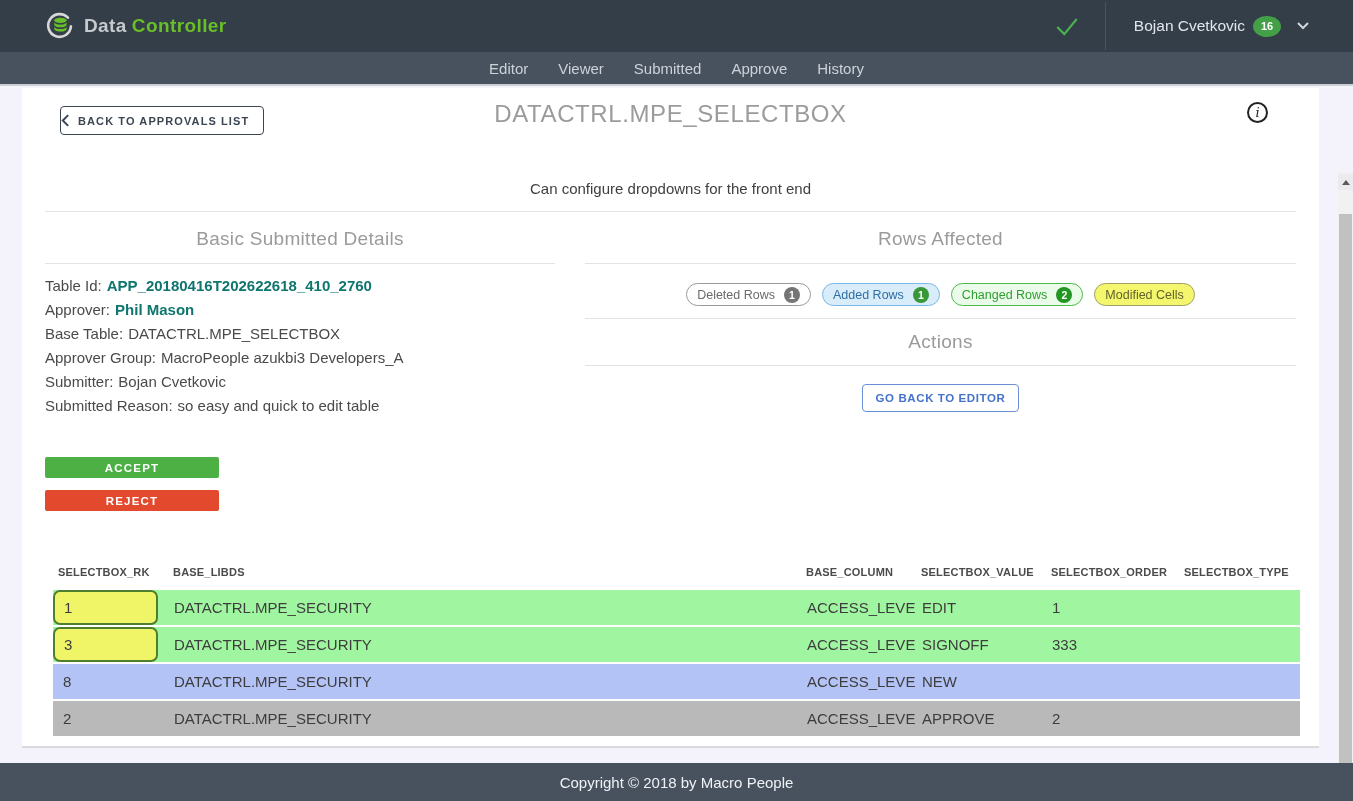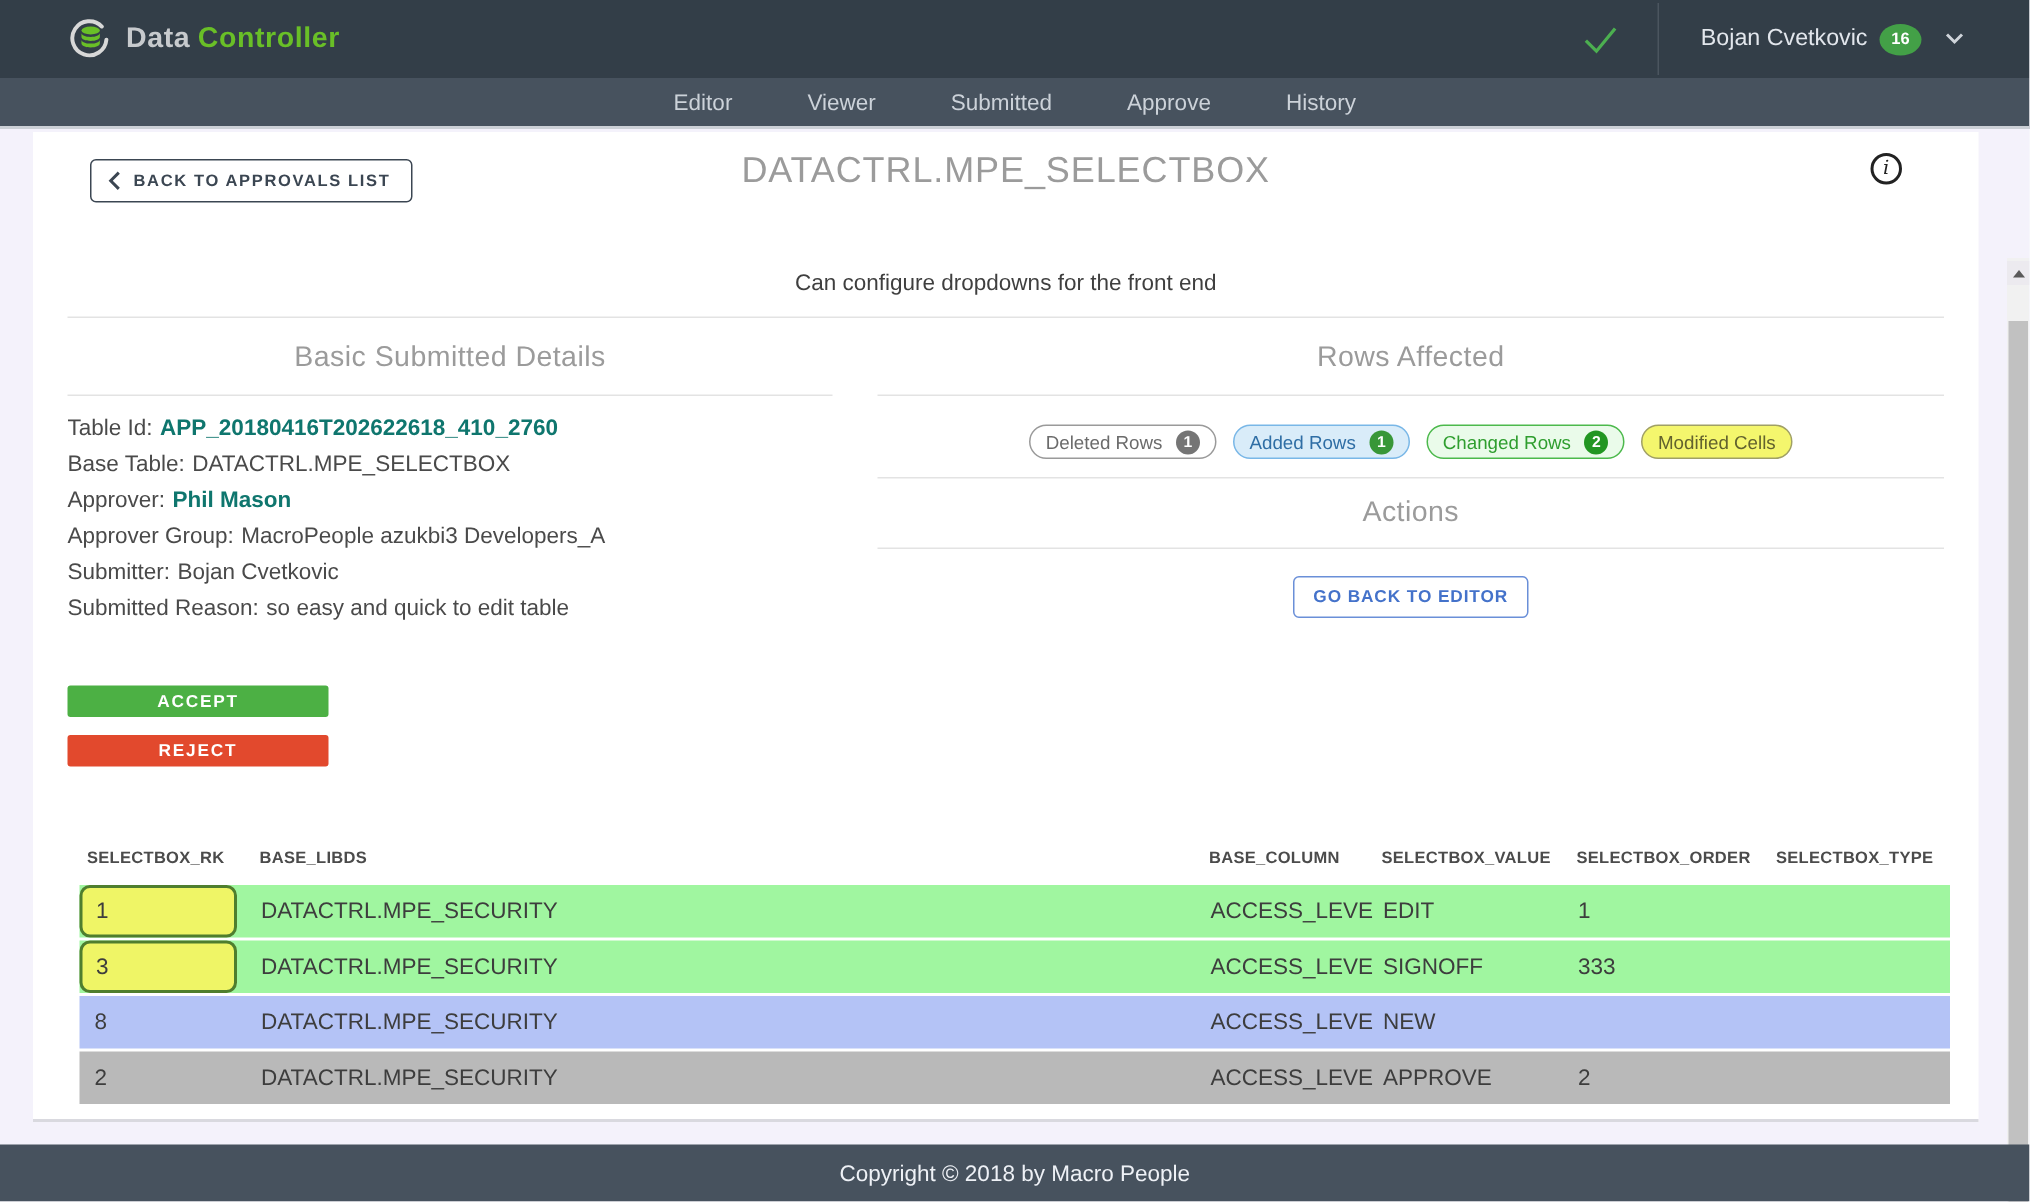--- a/index.html
+++ b/index.html
@@ -35,7 +35,7 @@
   .nav {
     height:34px; background:var(--nav-bg,#47525e);
     border-bottom:2px solid #ccd0d6;
-    display:flex; align-items:center; justify-content:center; gap:46px;
+    display:flex; align-items:center; justify-content:center; gap:26px;
   }
   .tab { color:#ccd2d9; font-size:15px; cursor:pointer; padding:0 2px; }
 

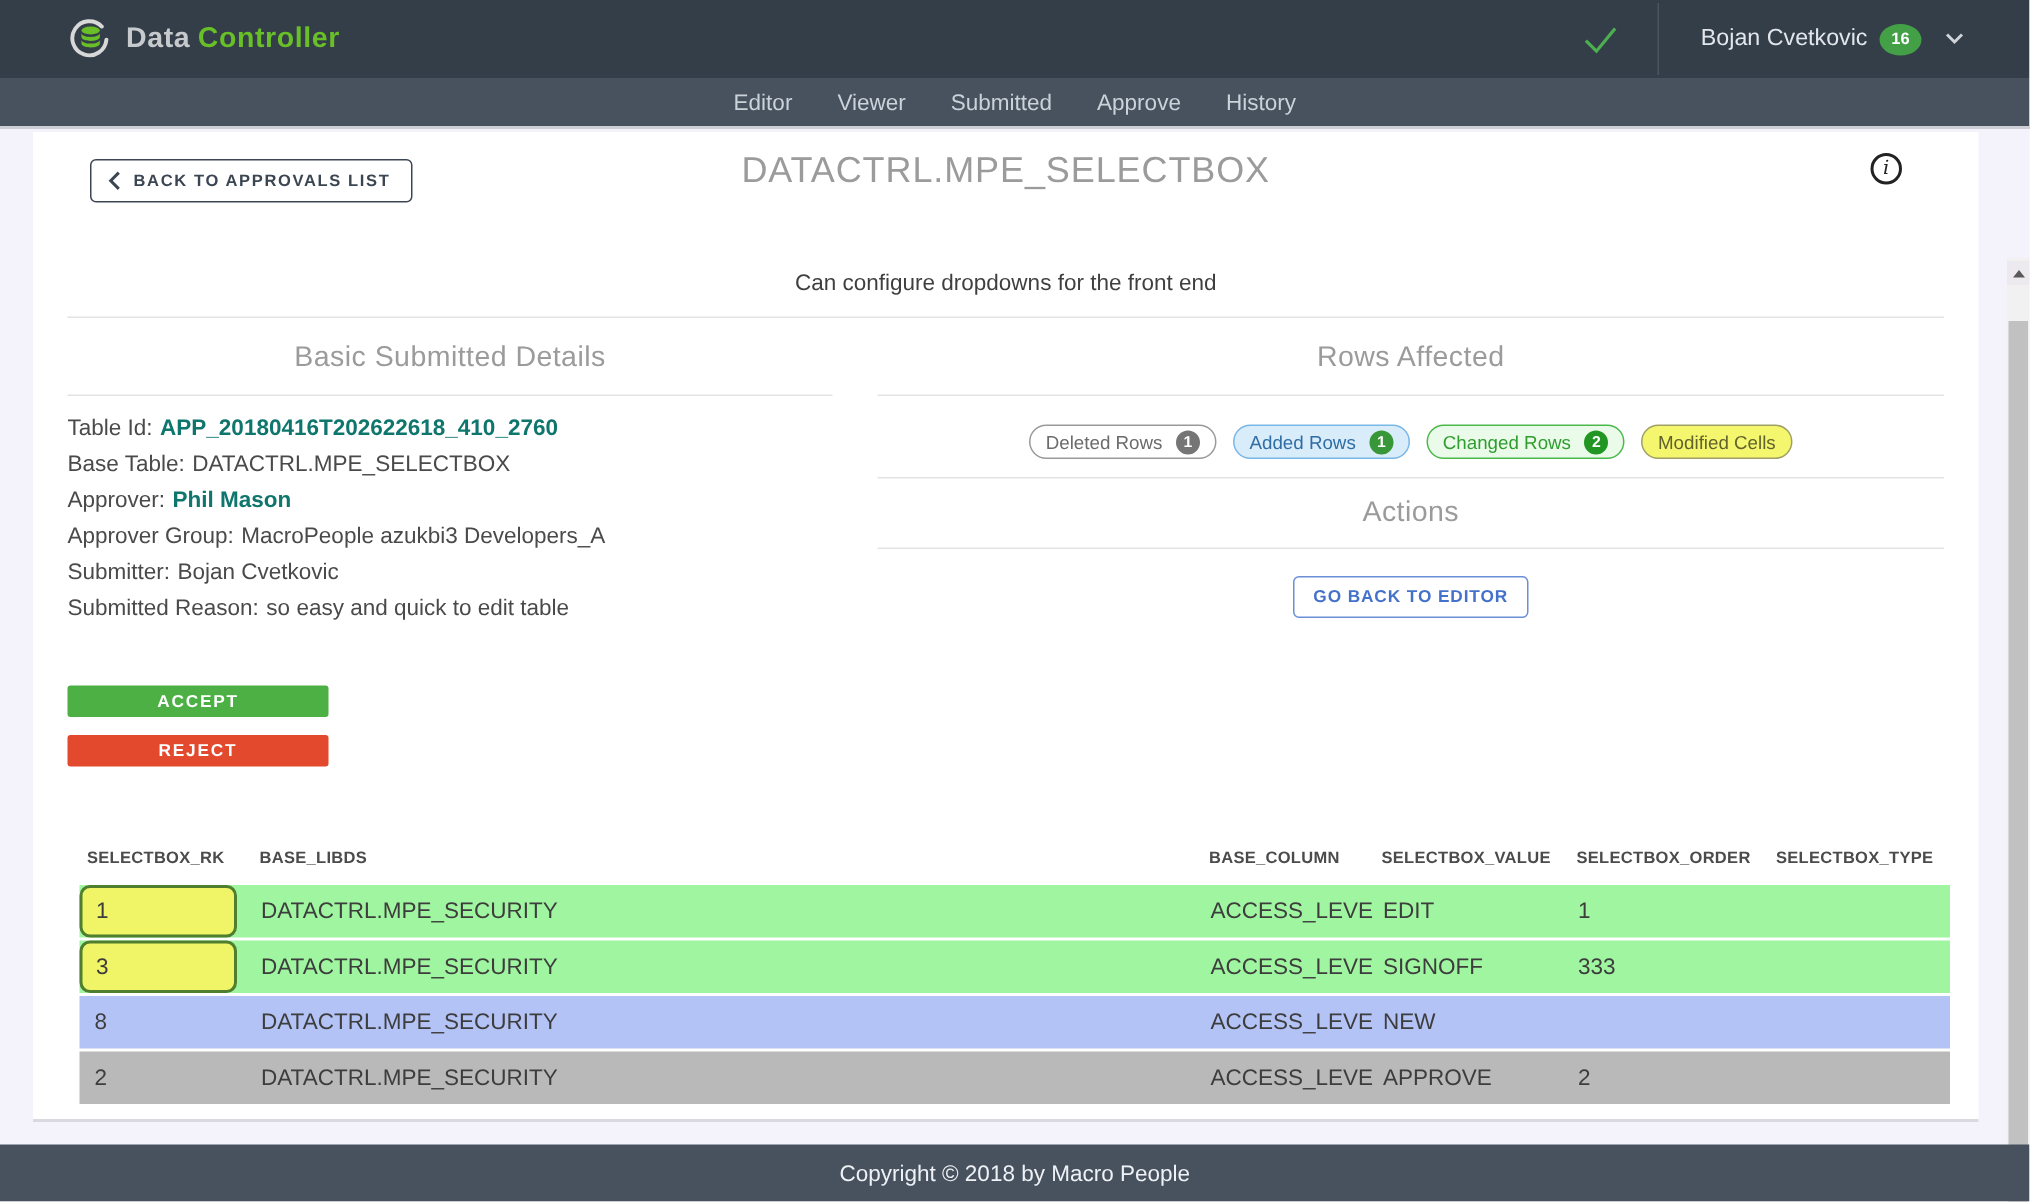--- a/index.html
+++ b/index.html
@@ -52,7 +52,7 @@
     position:absolute; left:15px; top:18px;
     display:flex; align-items:center; gap:8px;
     border:1px solid #3b4652; border-radius:4px; background:#fff;
-    padding:6px 14px 6px 11px; cursor:pointer;
+    padding:6px 14px 6px 0; cursor:pointer;
     font-size:11px; font-weight:bold; letter-spacing:1.1px; color:#3b4652;
   }
   .page-title {

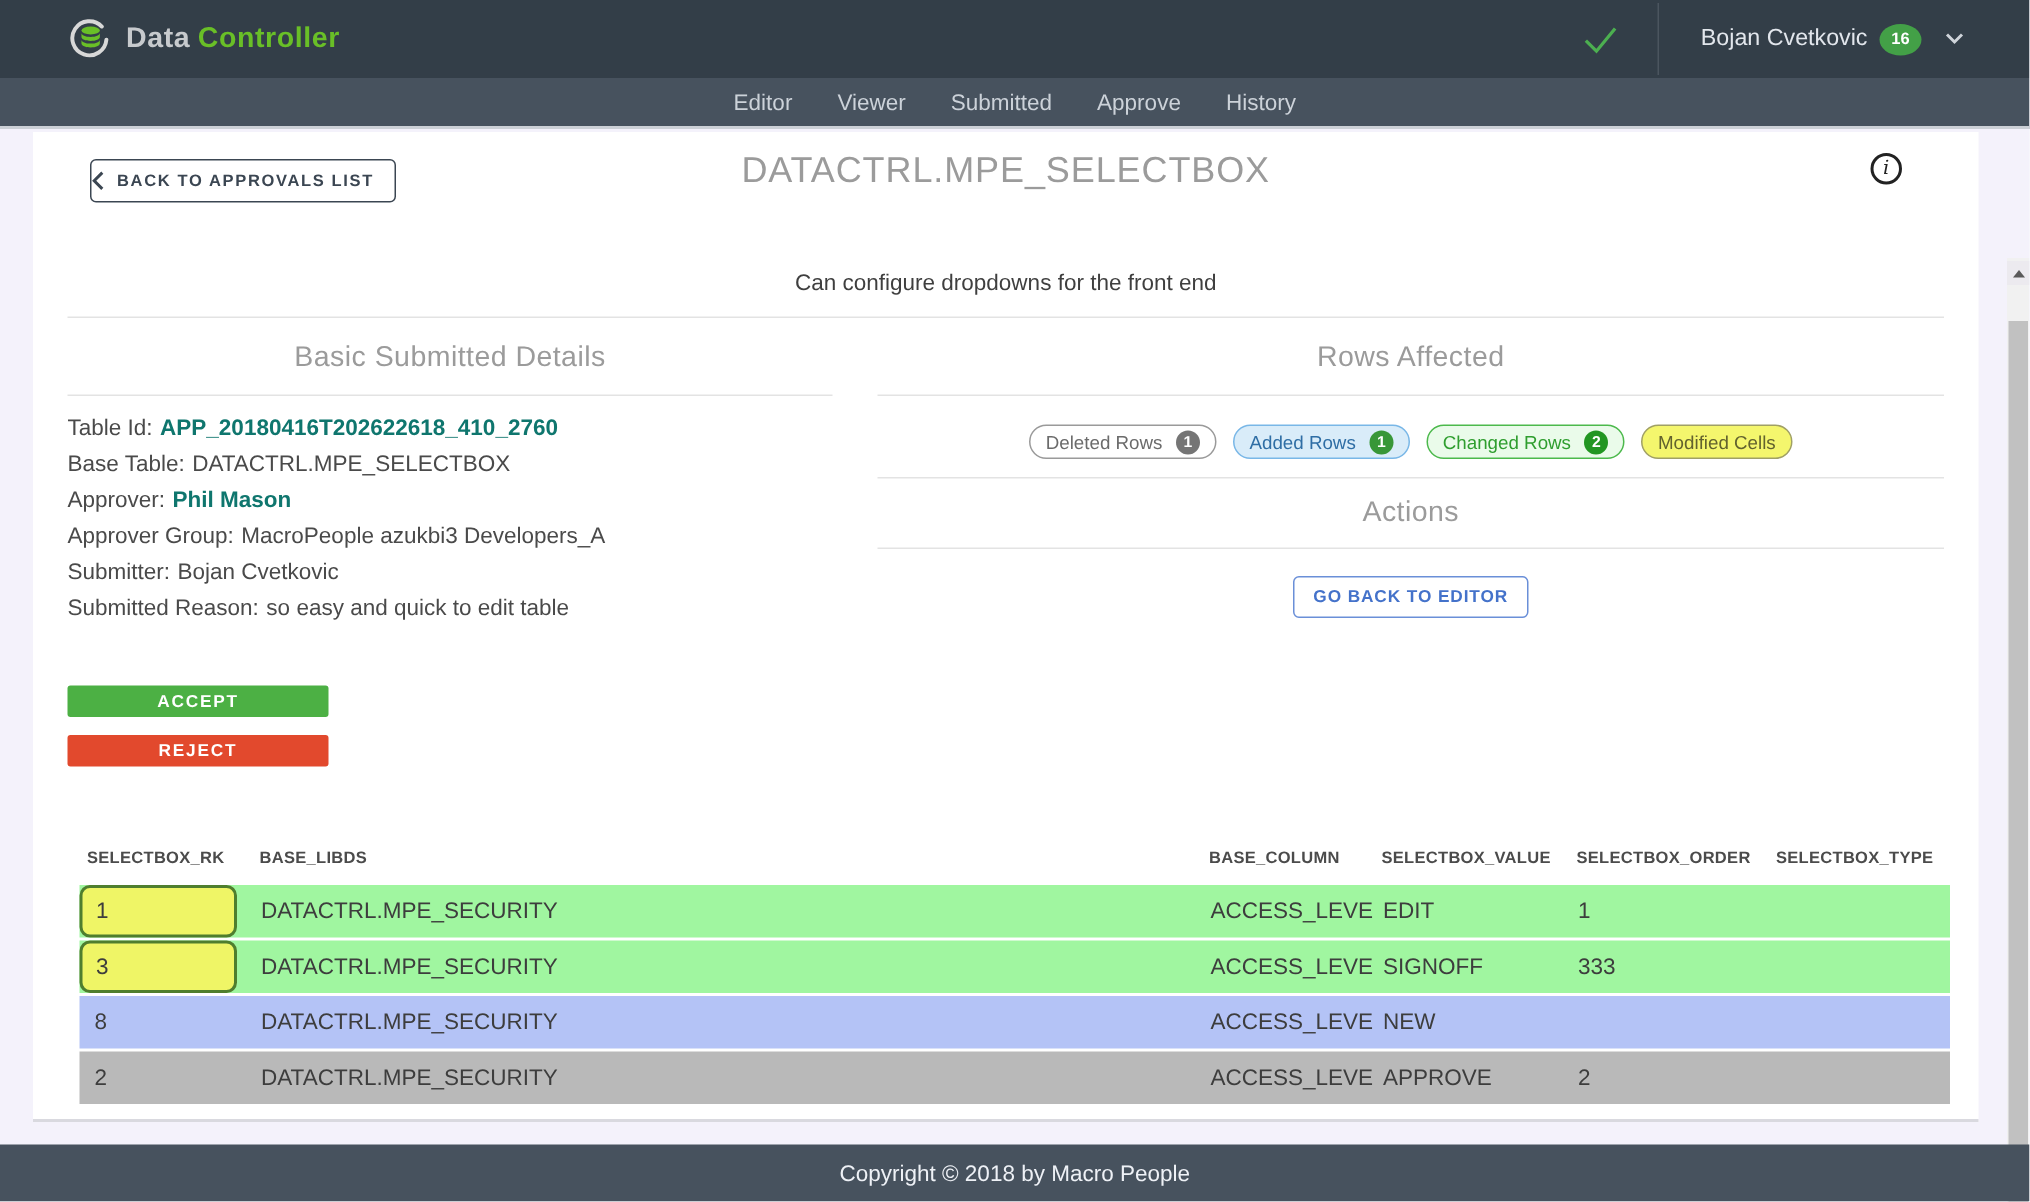--- a/index.html
+++ b/index.html
@@ -238,10 +238,10 @@
             <span class="l">Table Id:</span><span class="v v-bold">APP_20180416T202622618_410_2760</span>
           </div>
           <div class="detail-row">
+            <span class="l">Approver:</span><span class="v v-bold">Phil Mason</span>
+          </div>
+          <div class="detail-row">
             <span class="l">Base Table:</span><span class="v">DATACTRL.MPE_SELECTBOX</span>
-          </div>
-          <div class="detail-row">
-            <span class="l">Approver:</span><span class="v v-bold">Phil Mason</span>
           </div>
           <div class="detail-row">
             <span class="l">Approver Group:</span><span class="v">MacroPeople azukbi3 Developers_A</span>

